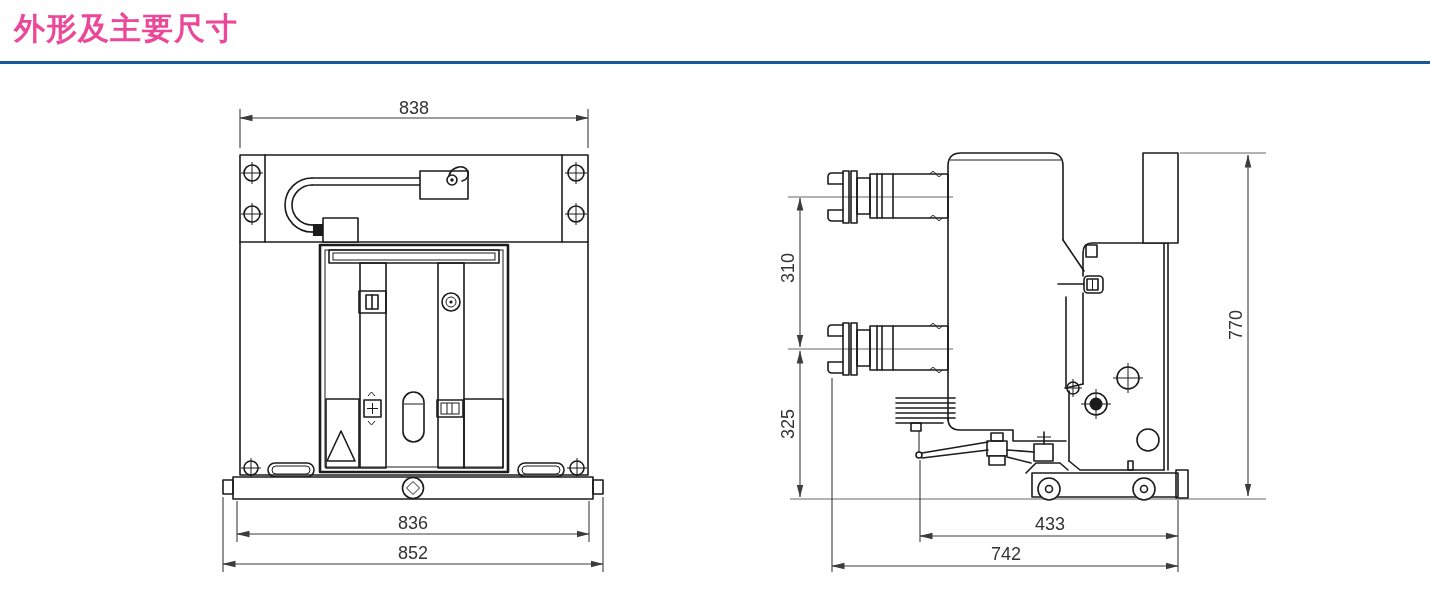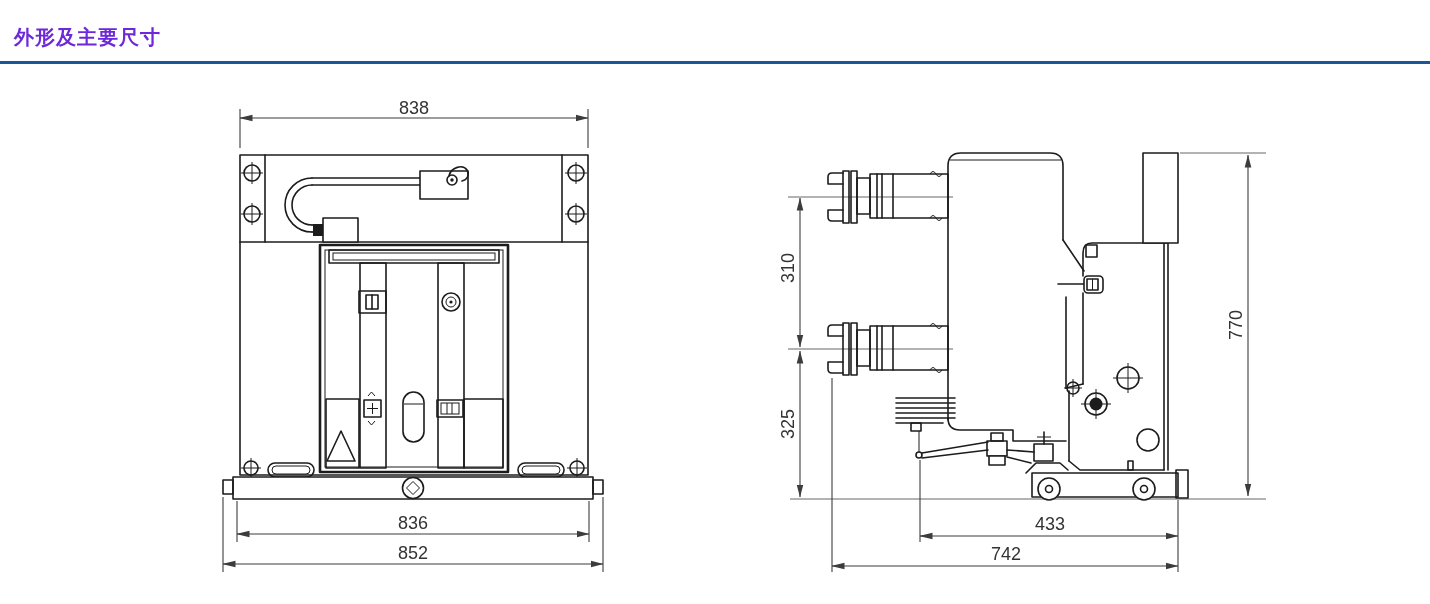--- a/index.html
+++ b/index.html
@@ -6,8 +6,8 @@
   body{width:1430px;height:604px;position:relative;overflow:hidden;
        font-family:"Liberation Sans", sans-serif;}
   .hdr{position:absolute;left:0;top:0;width:1430px;}
-  .hdr h1{margin:20px 0 0 14px;font-size:20px;line-height:34px;font-weight:bold;
-          color:#6d28d9;letter-spacing:1px;}
+  .hdr h1{margin:12px 0 0 14px;font-size:31px;line-height:34px;font-weight:bold;
+          color:#ec4899;letter-spacing:1px;}
   .hdr .rule{position:absolute;left:0;top:61px;width:1430px;height:3px;background:#1b5696;}
   svg.drawing{position:absolute;left:0;top:70px;}
   .d  {fill:none;stroke:#1c1c1c;stroke-width:1.6;stroke-linejoin:round;stroke-linecap:round;}

